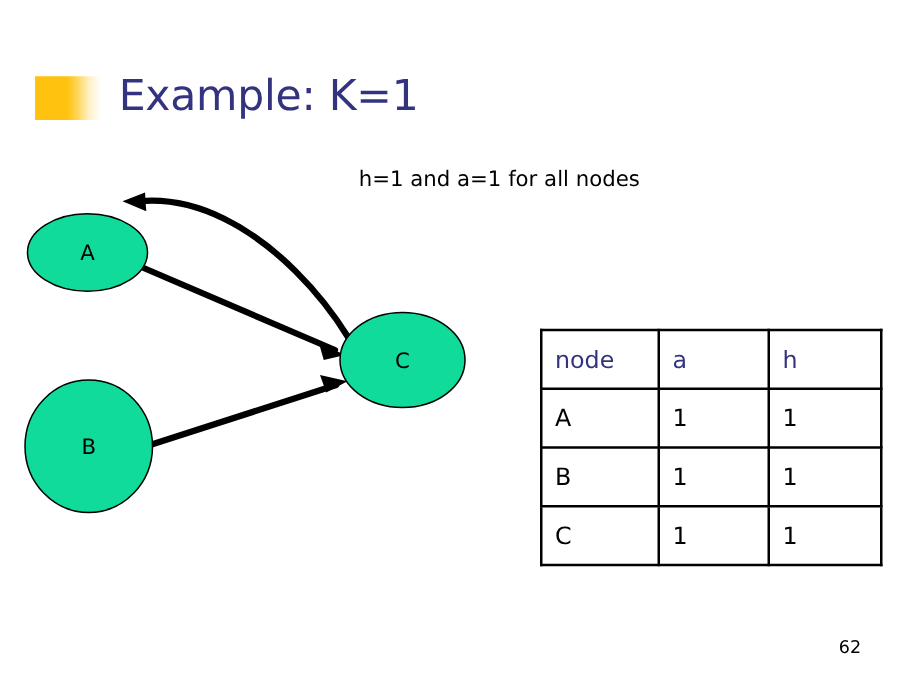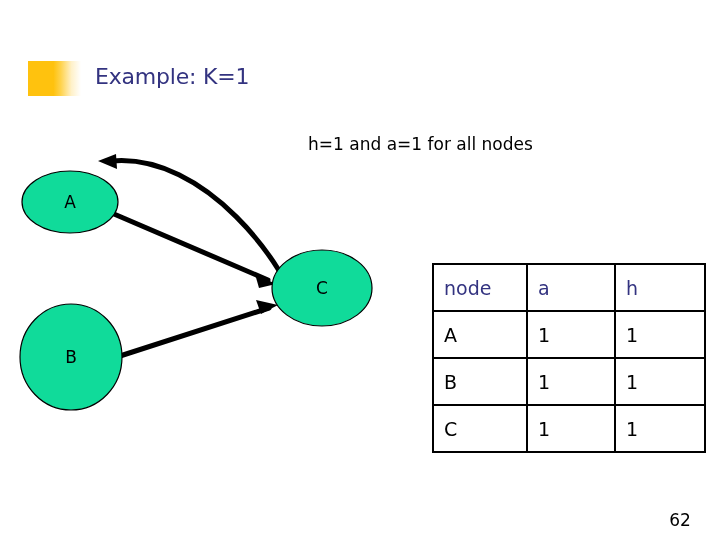--- a/index.html
+++ b/index.html
@@ -29,7 +29,7 @@
     position: absolute;
     left: 95px;
     top: 55px;
-    font-size: 22px;
+    font-size: 34px;
     line-height: 44px;
     letter-spacing: -0.2px;
     color: #333380;

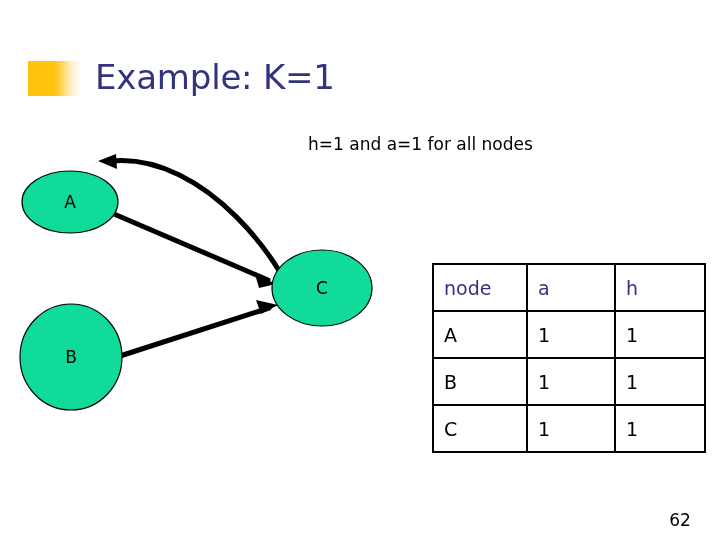--- a/index.html
+++ b/index.html
@@ -40,7 +40,7 @@
   
   #subtitle {
     position: absolute;
-    left: 308px;
+    left: 287px;
     top: 133px;
     font-size: 17px;
     line-height: 22px;

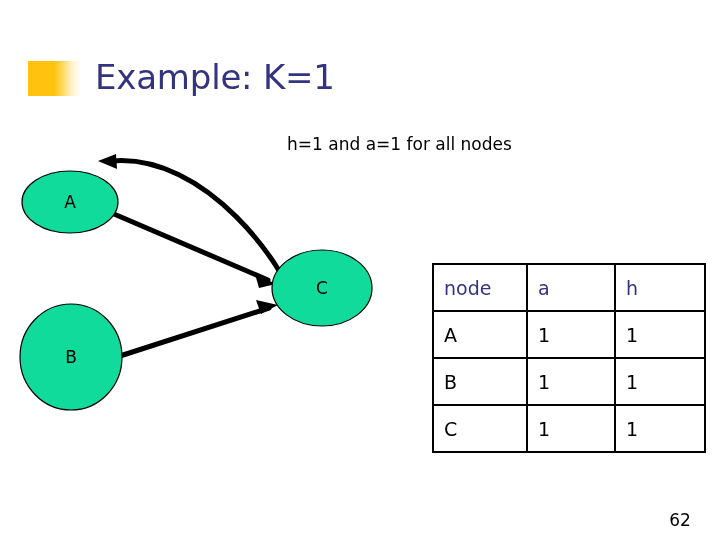--- a/index.html
+++ b/index.html
@@ -99,7 +99,7 @@
     top: 510px;
     width: 40px;
     text-align: center;
-    font-size: 17px;
+    font-size: 14px;
     color: #000000;
     font-family: "DejaVu Sans", "Liberation Sans", sans-serif;
   }

